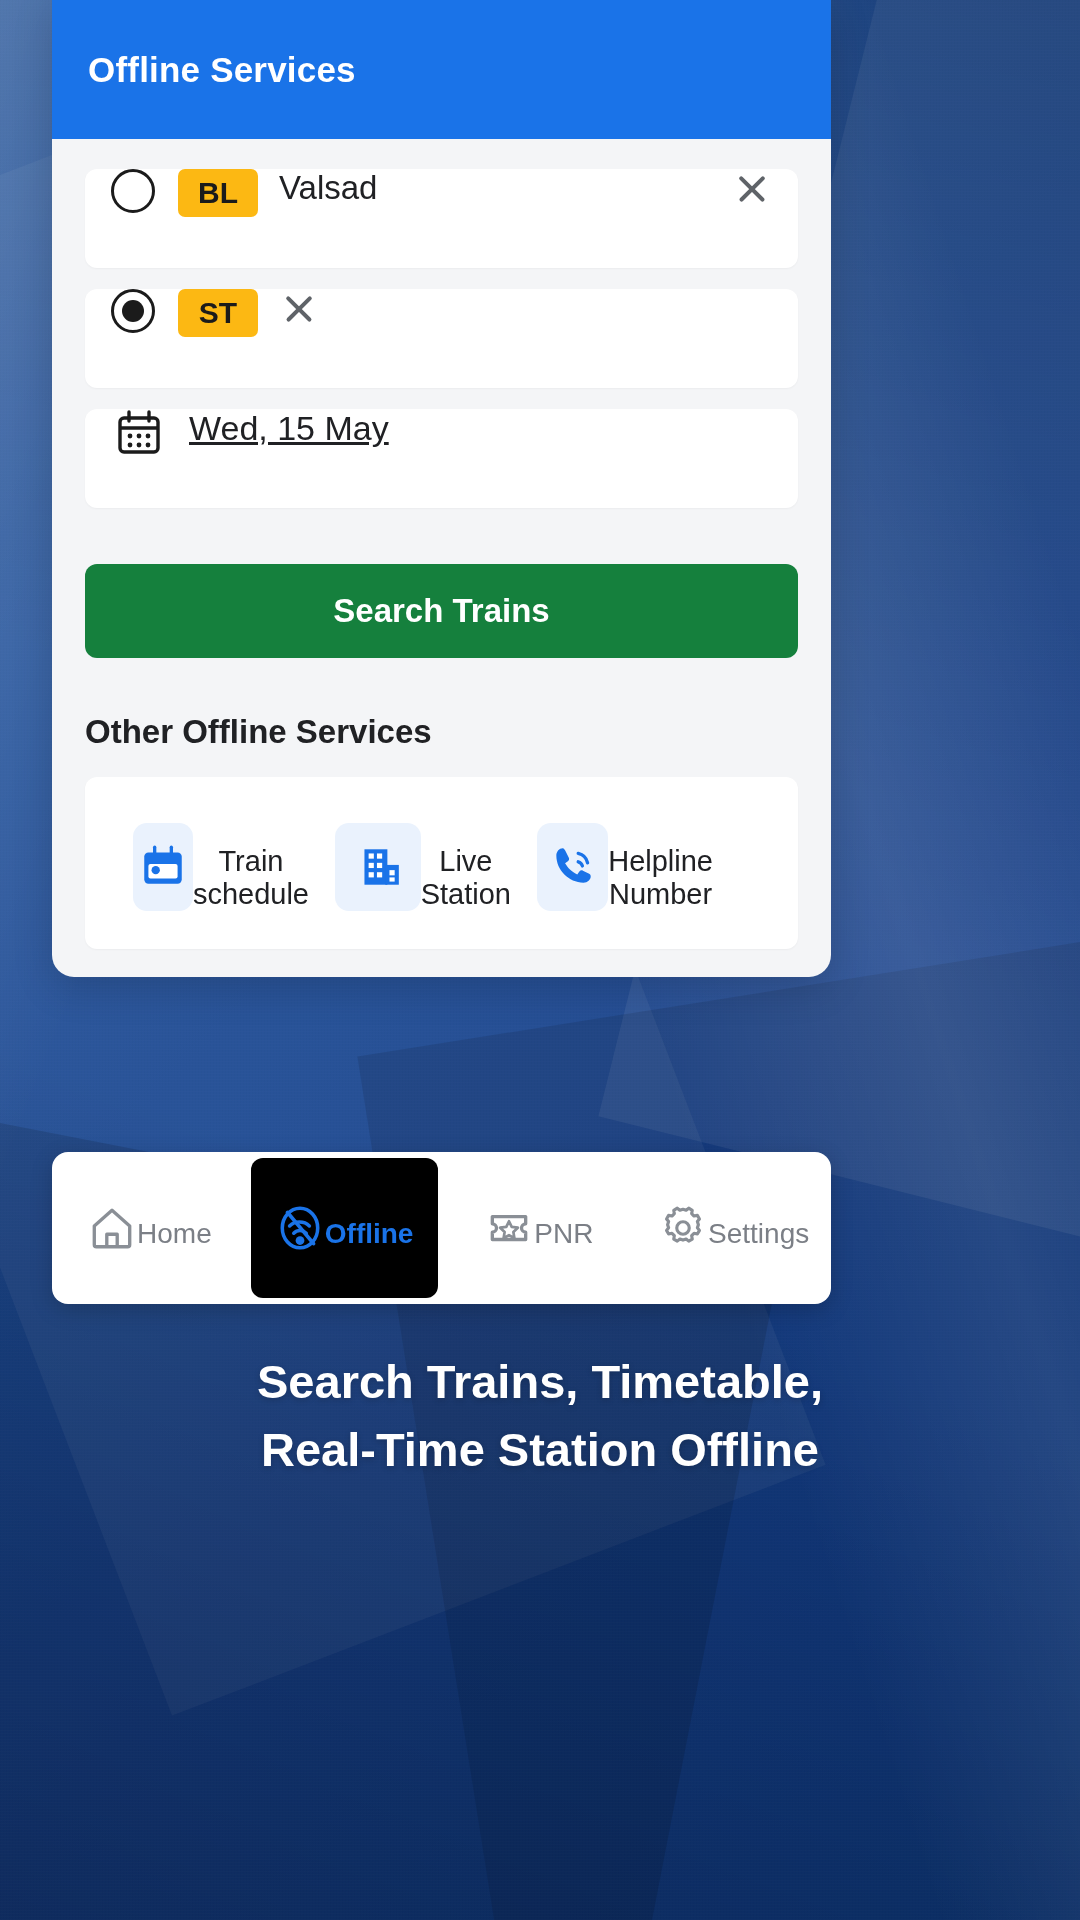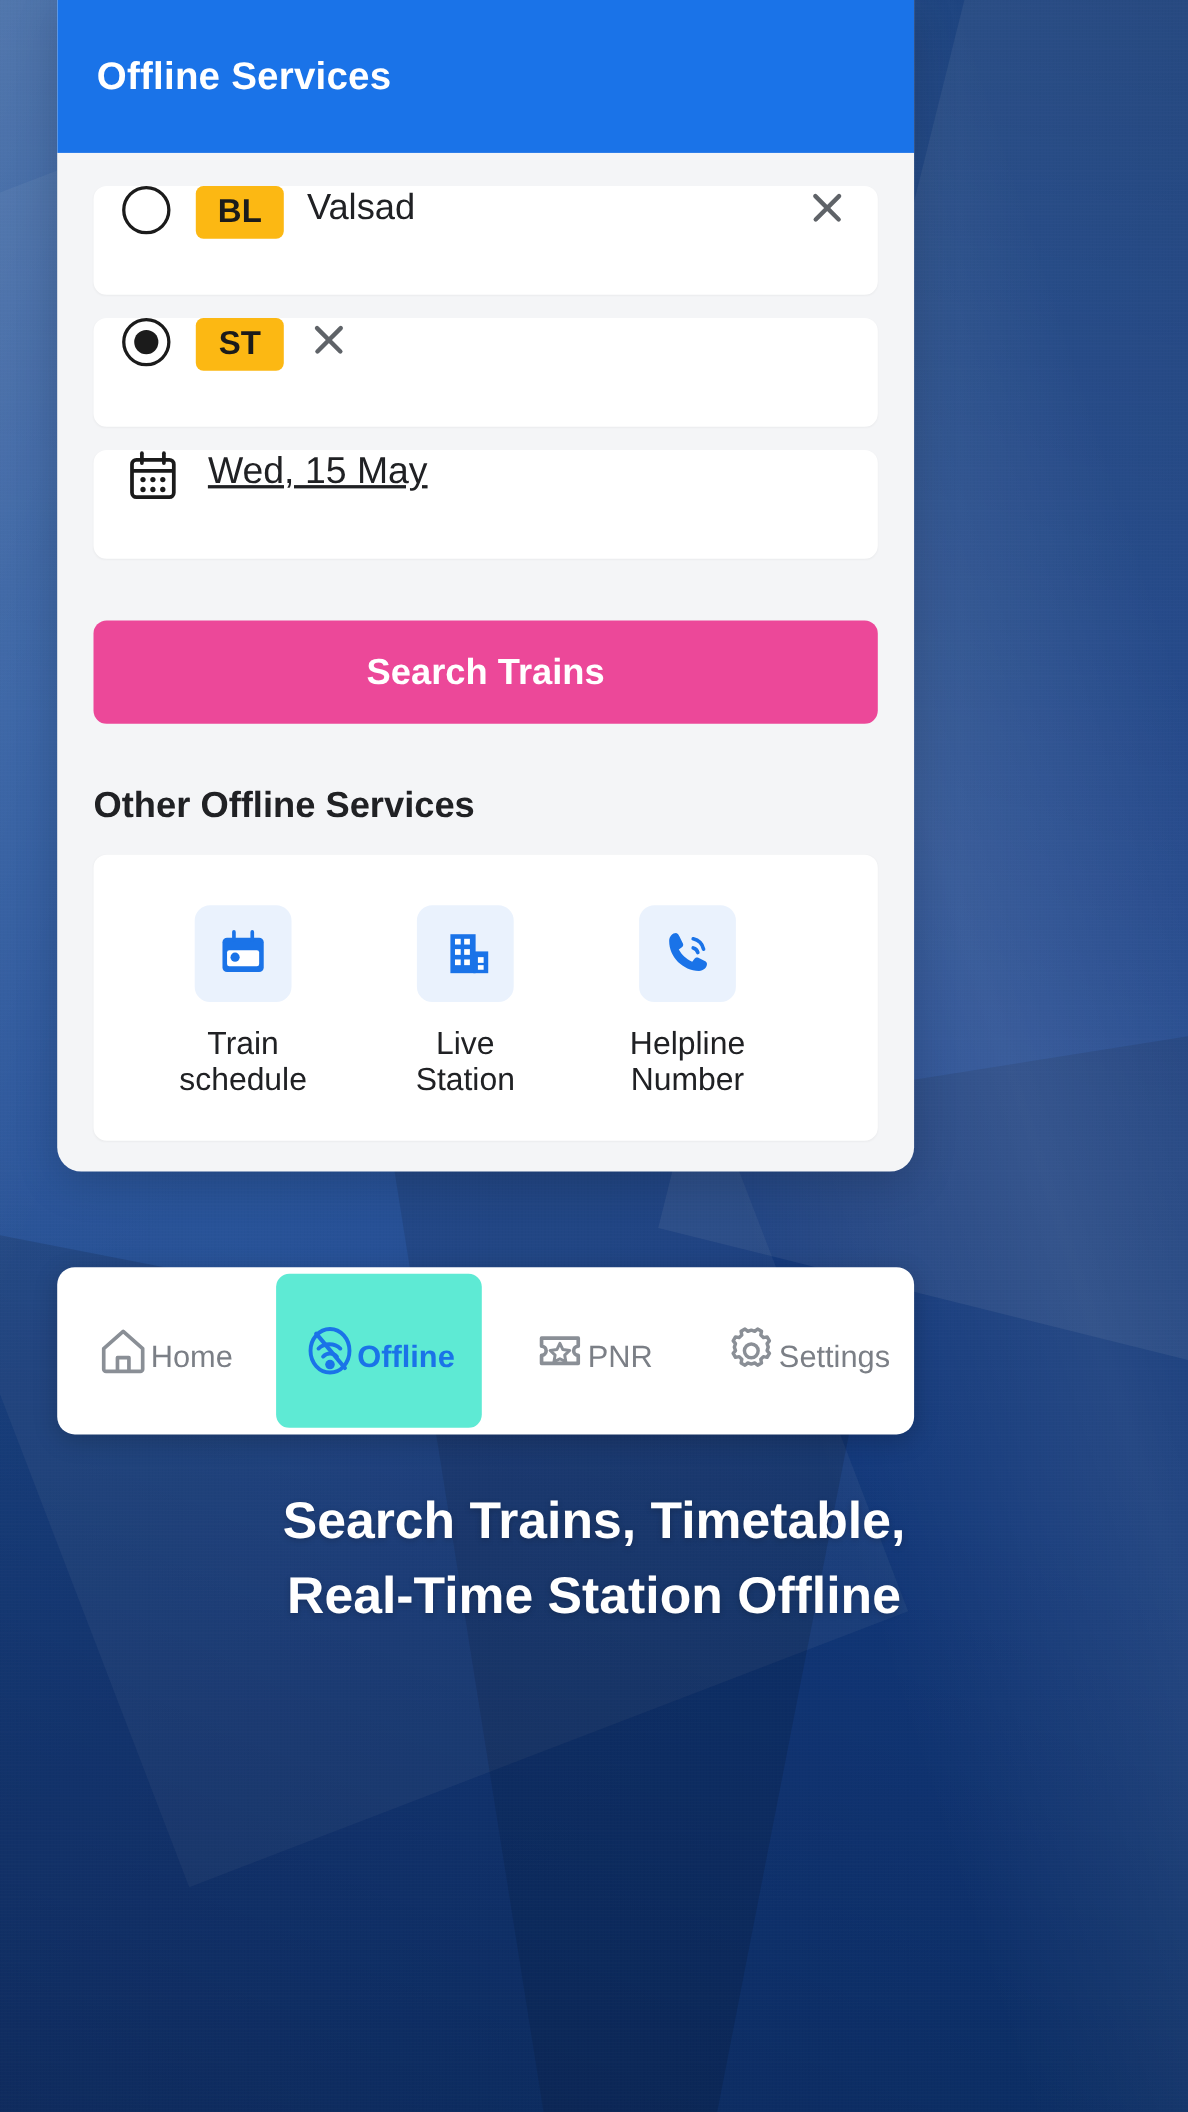--- a/index.html
+++ b/index.html
@@ -175,7 +175,7 @@
   
   .search-btn {
     margin-top: 56px;
-    background: #ec4899;
+    background: #15803d;
     border-radius: 12px;
     height: 94px;
     display: flex;

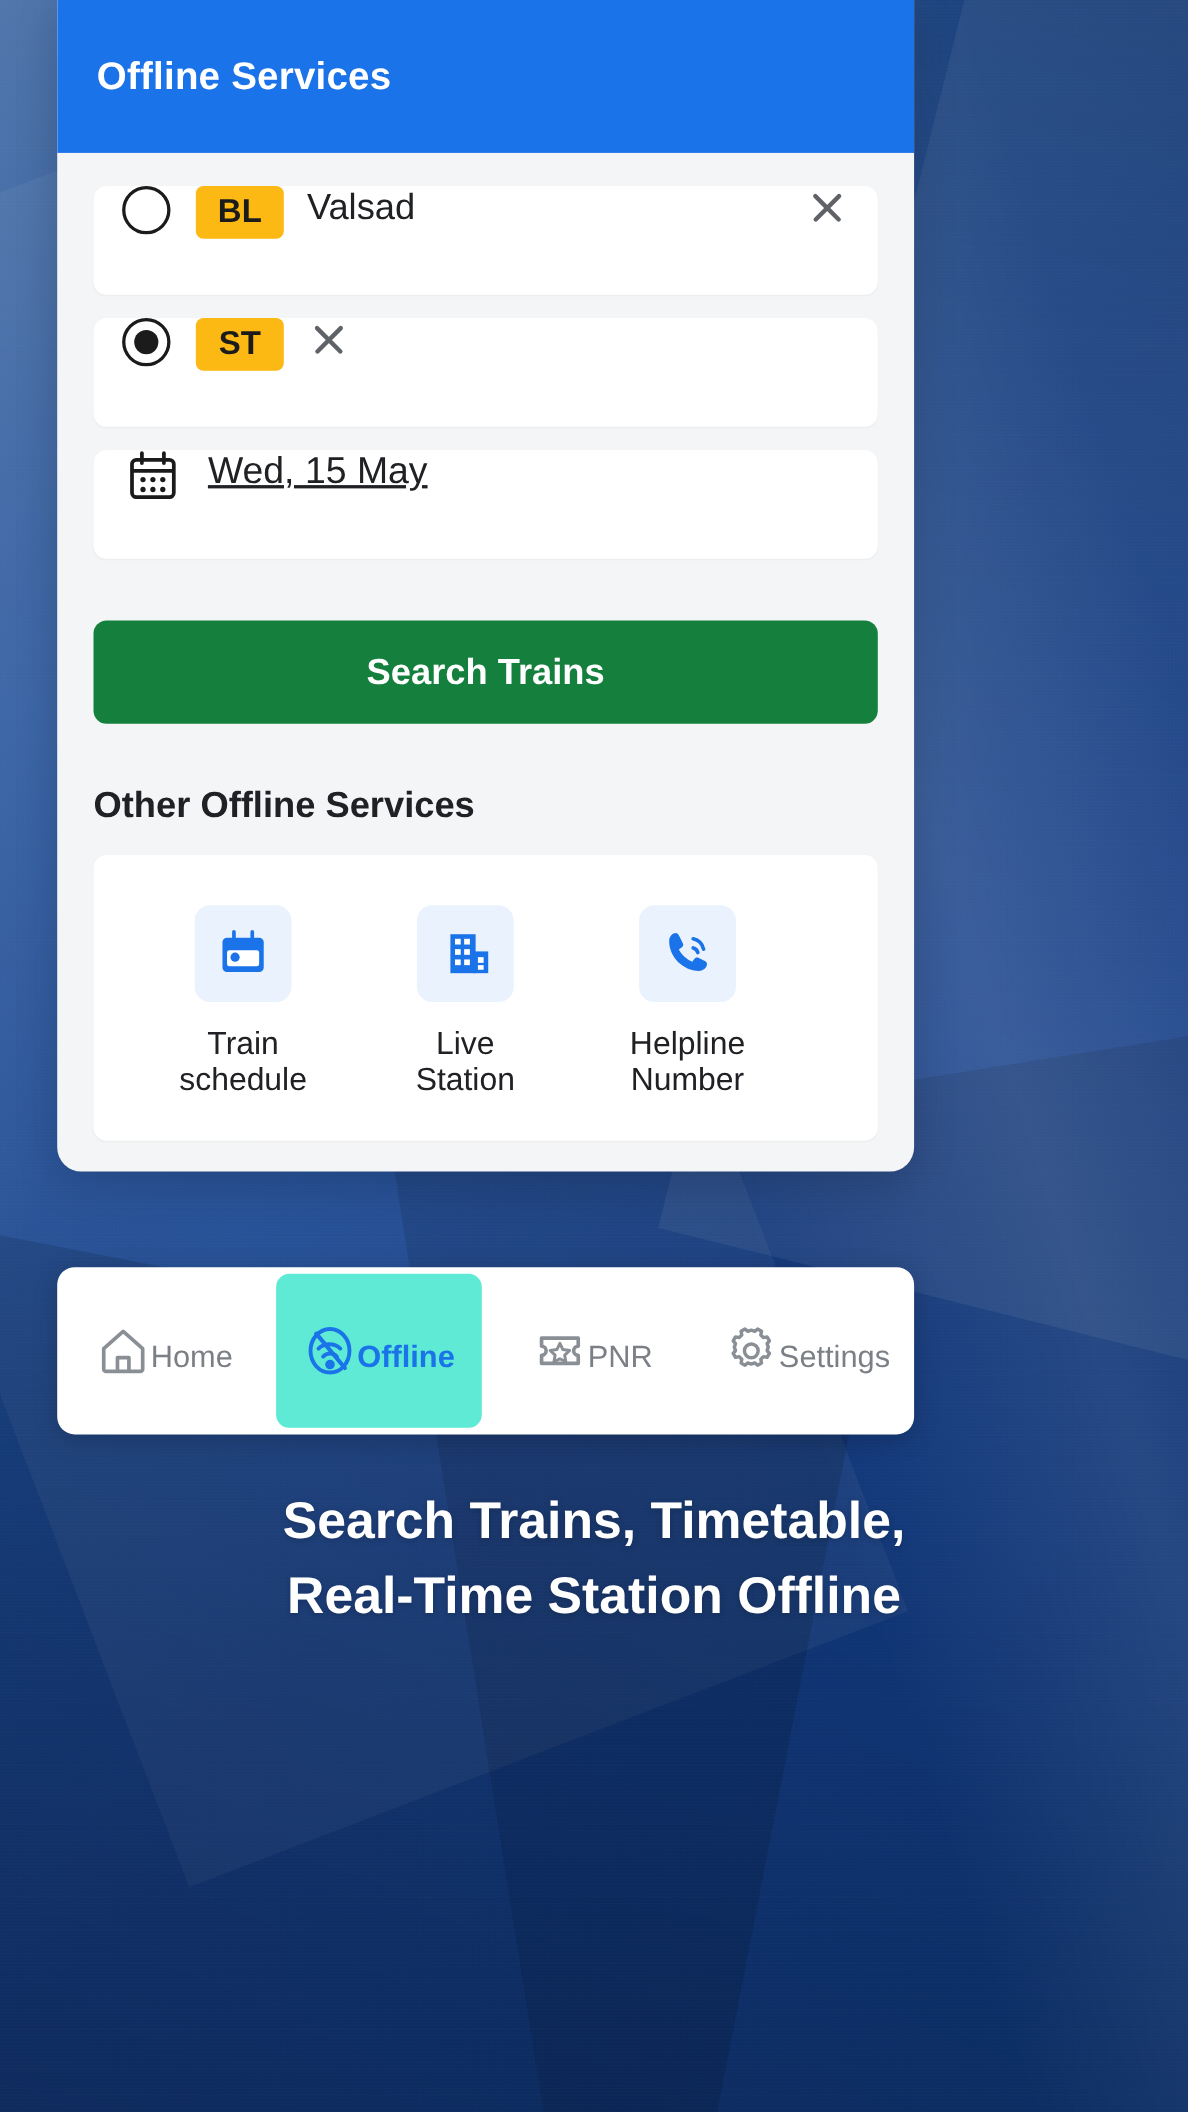--- a/index.html
+++ b/index.html
@@ -208,7 +208,7 @@
   .service {
     width: 176px;
     display: flex;
-    flex-direction: column;
+    flex-direction: row;
     align-items: center;
     margin-left: 26px;
   }

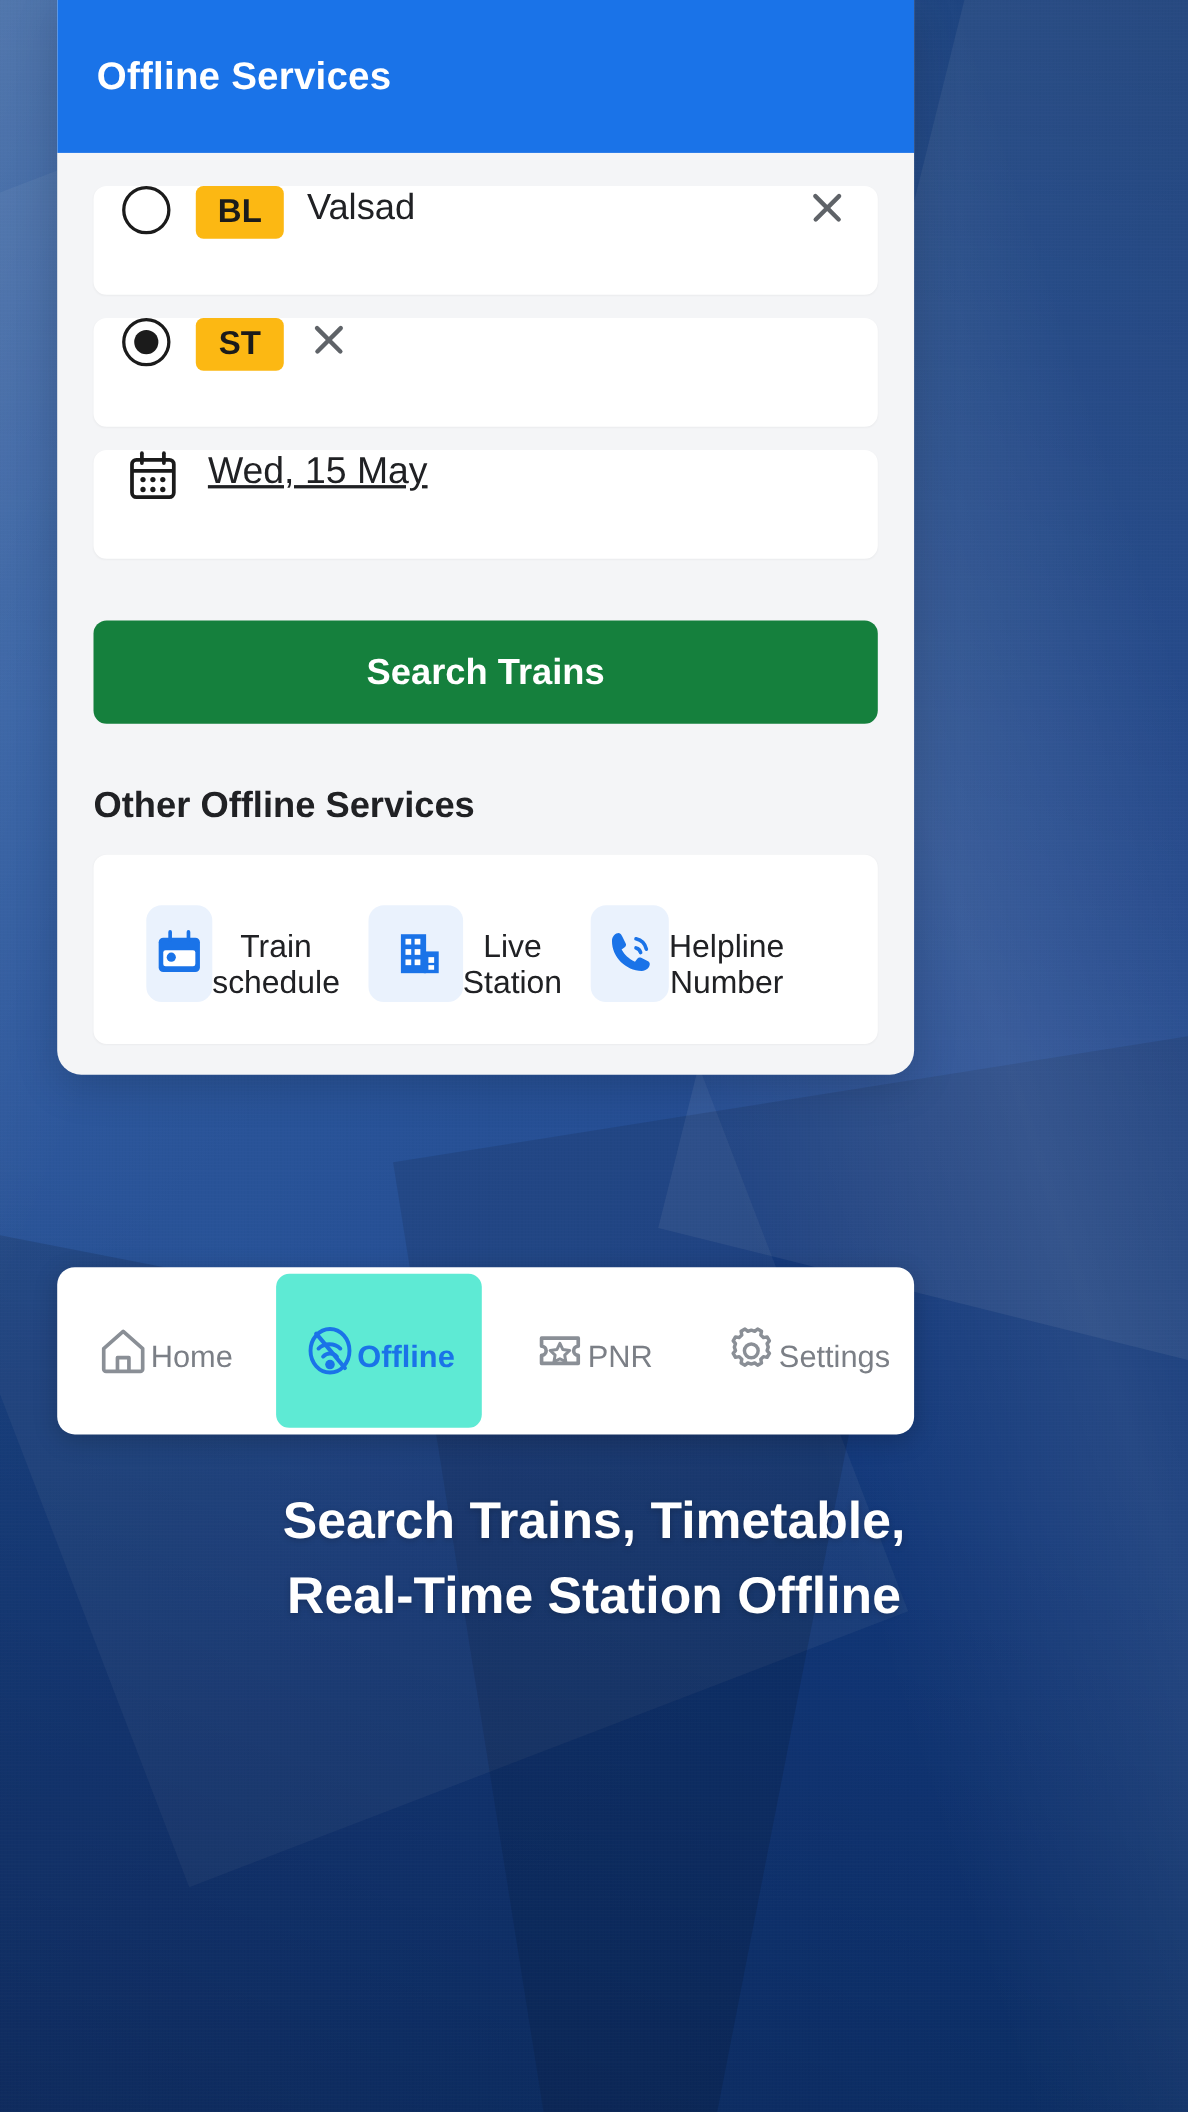--- a/index.html
+++ b/index.html
@@ -254,7 +254,7 @@
     justify-content: center;
     cursor: pointer;
   }
-  .nav-item.active { background: #5eead4; justify-content: center; }
+  .nav-item.active { background: #000000; justify-content: center; }
   .nav-icon { width: 50px; height: 50px; display: block; }
   .nav-label {
     margin-top: 12px;

